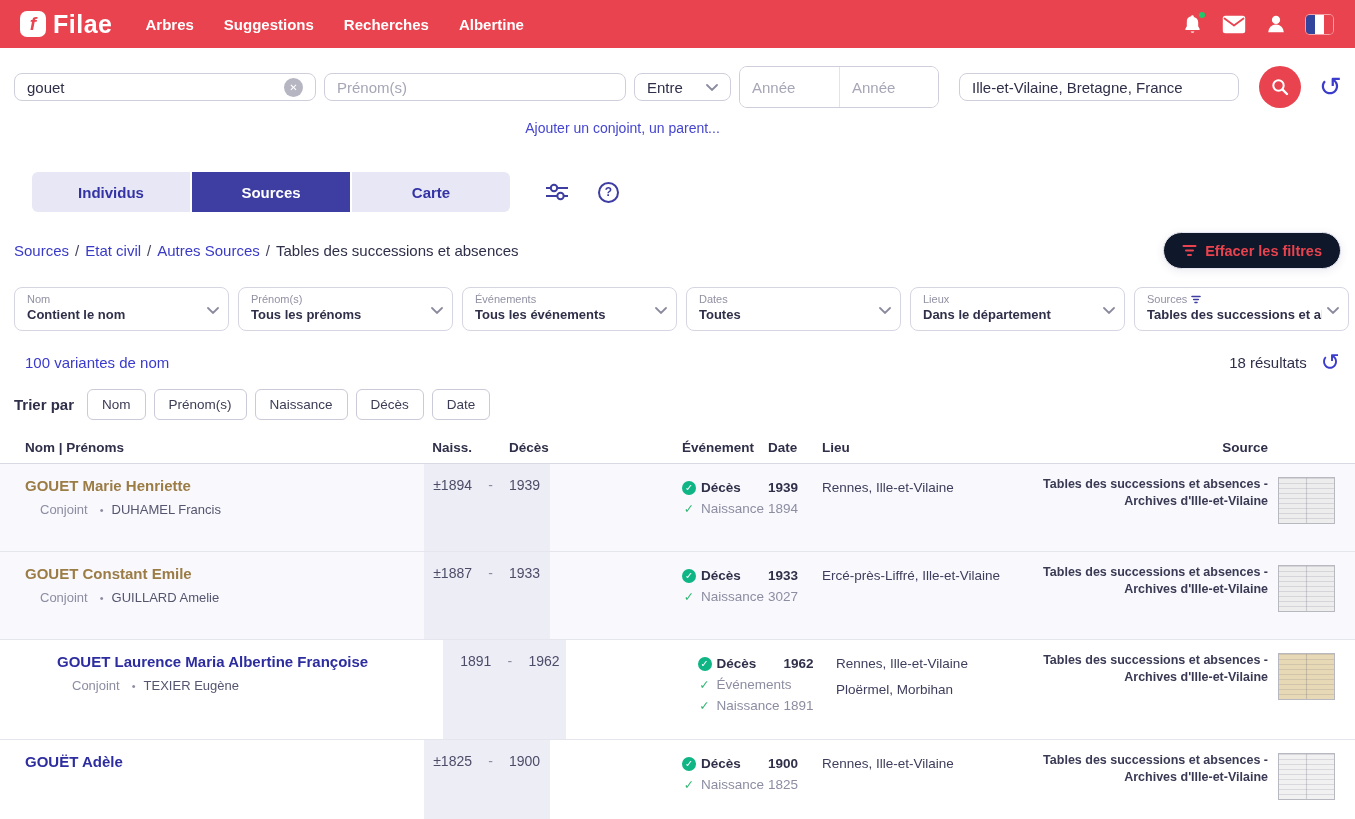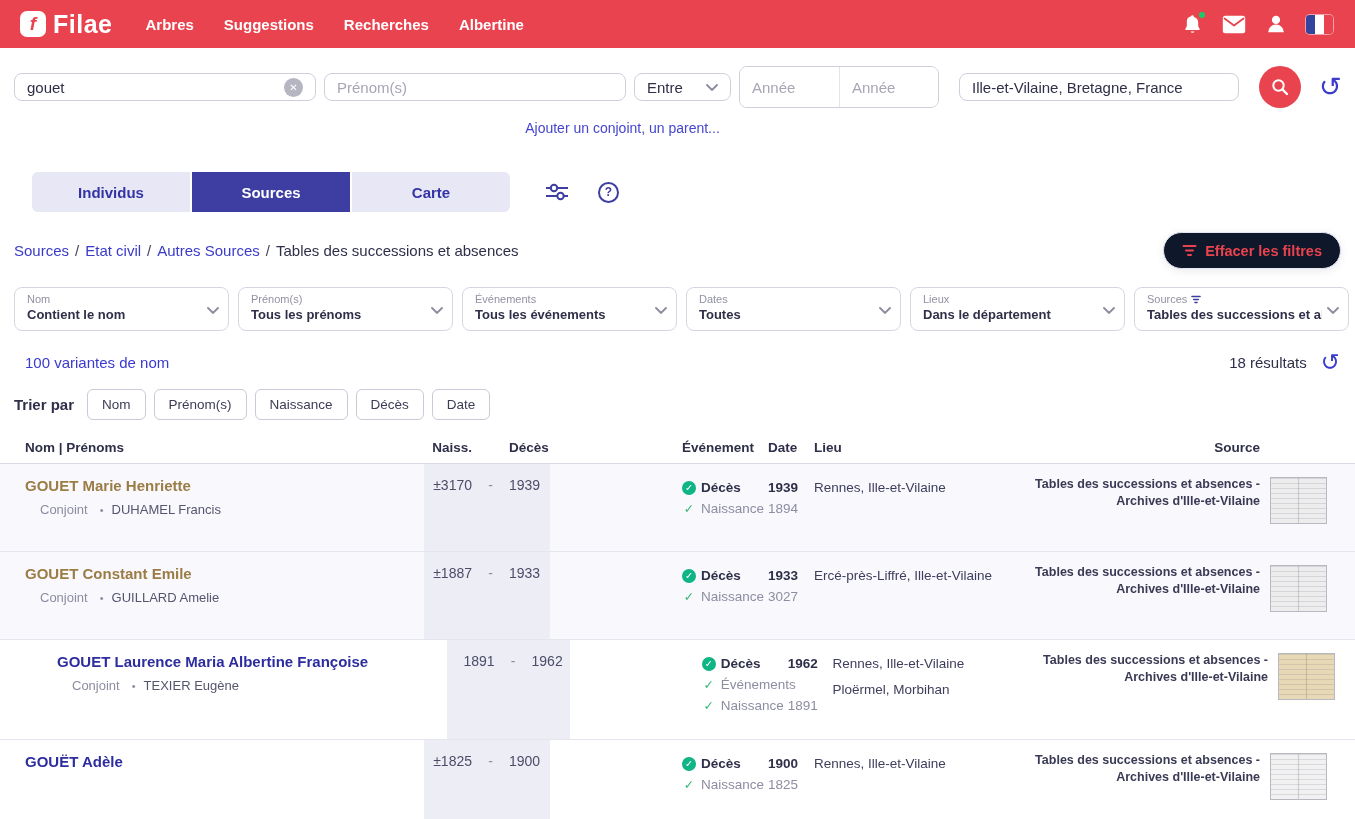--- a/index.html
+++ b/index.html
@@ -139,7 +139,7 @@
   .c-dates  { width: 126px; display: flex; padding-left: 4px; }
   .c-events { width: 86px;  margin-left: 132px; }
   .c-date   { width: 46px; }
-  .c-lieu   { width: 198px; }
+  .c-lieu   { width: 198px; margin-left: 8px; }
   .c-source { width: 246px; margin-left: 2px; text-align: right; }
   .c-thumb  { width: 57px;  margin-left: 10px; }
 

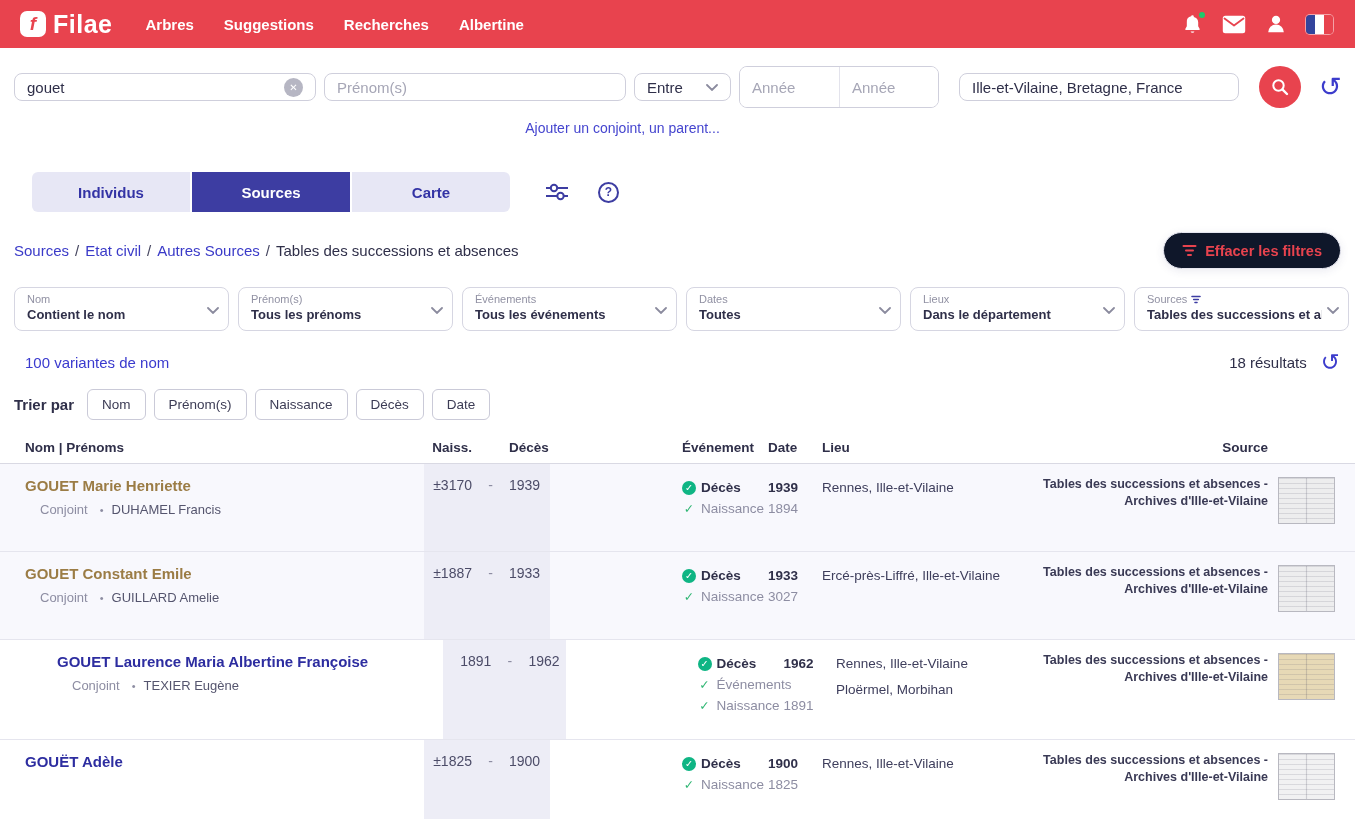--- a/index.html
+++ b/index.html
@@ -389,7 +389,7 @@
       </div>
     </div>
     <div class="c-dates">
-      <span class="bd-b">±3170</span>
+      <span class="bd-b">±1894</span>
       <span class="bd-sep">-</span>
       <span class="bd-d">1939</span>
     </div>

